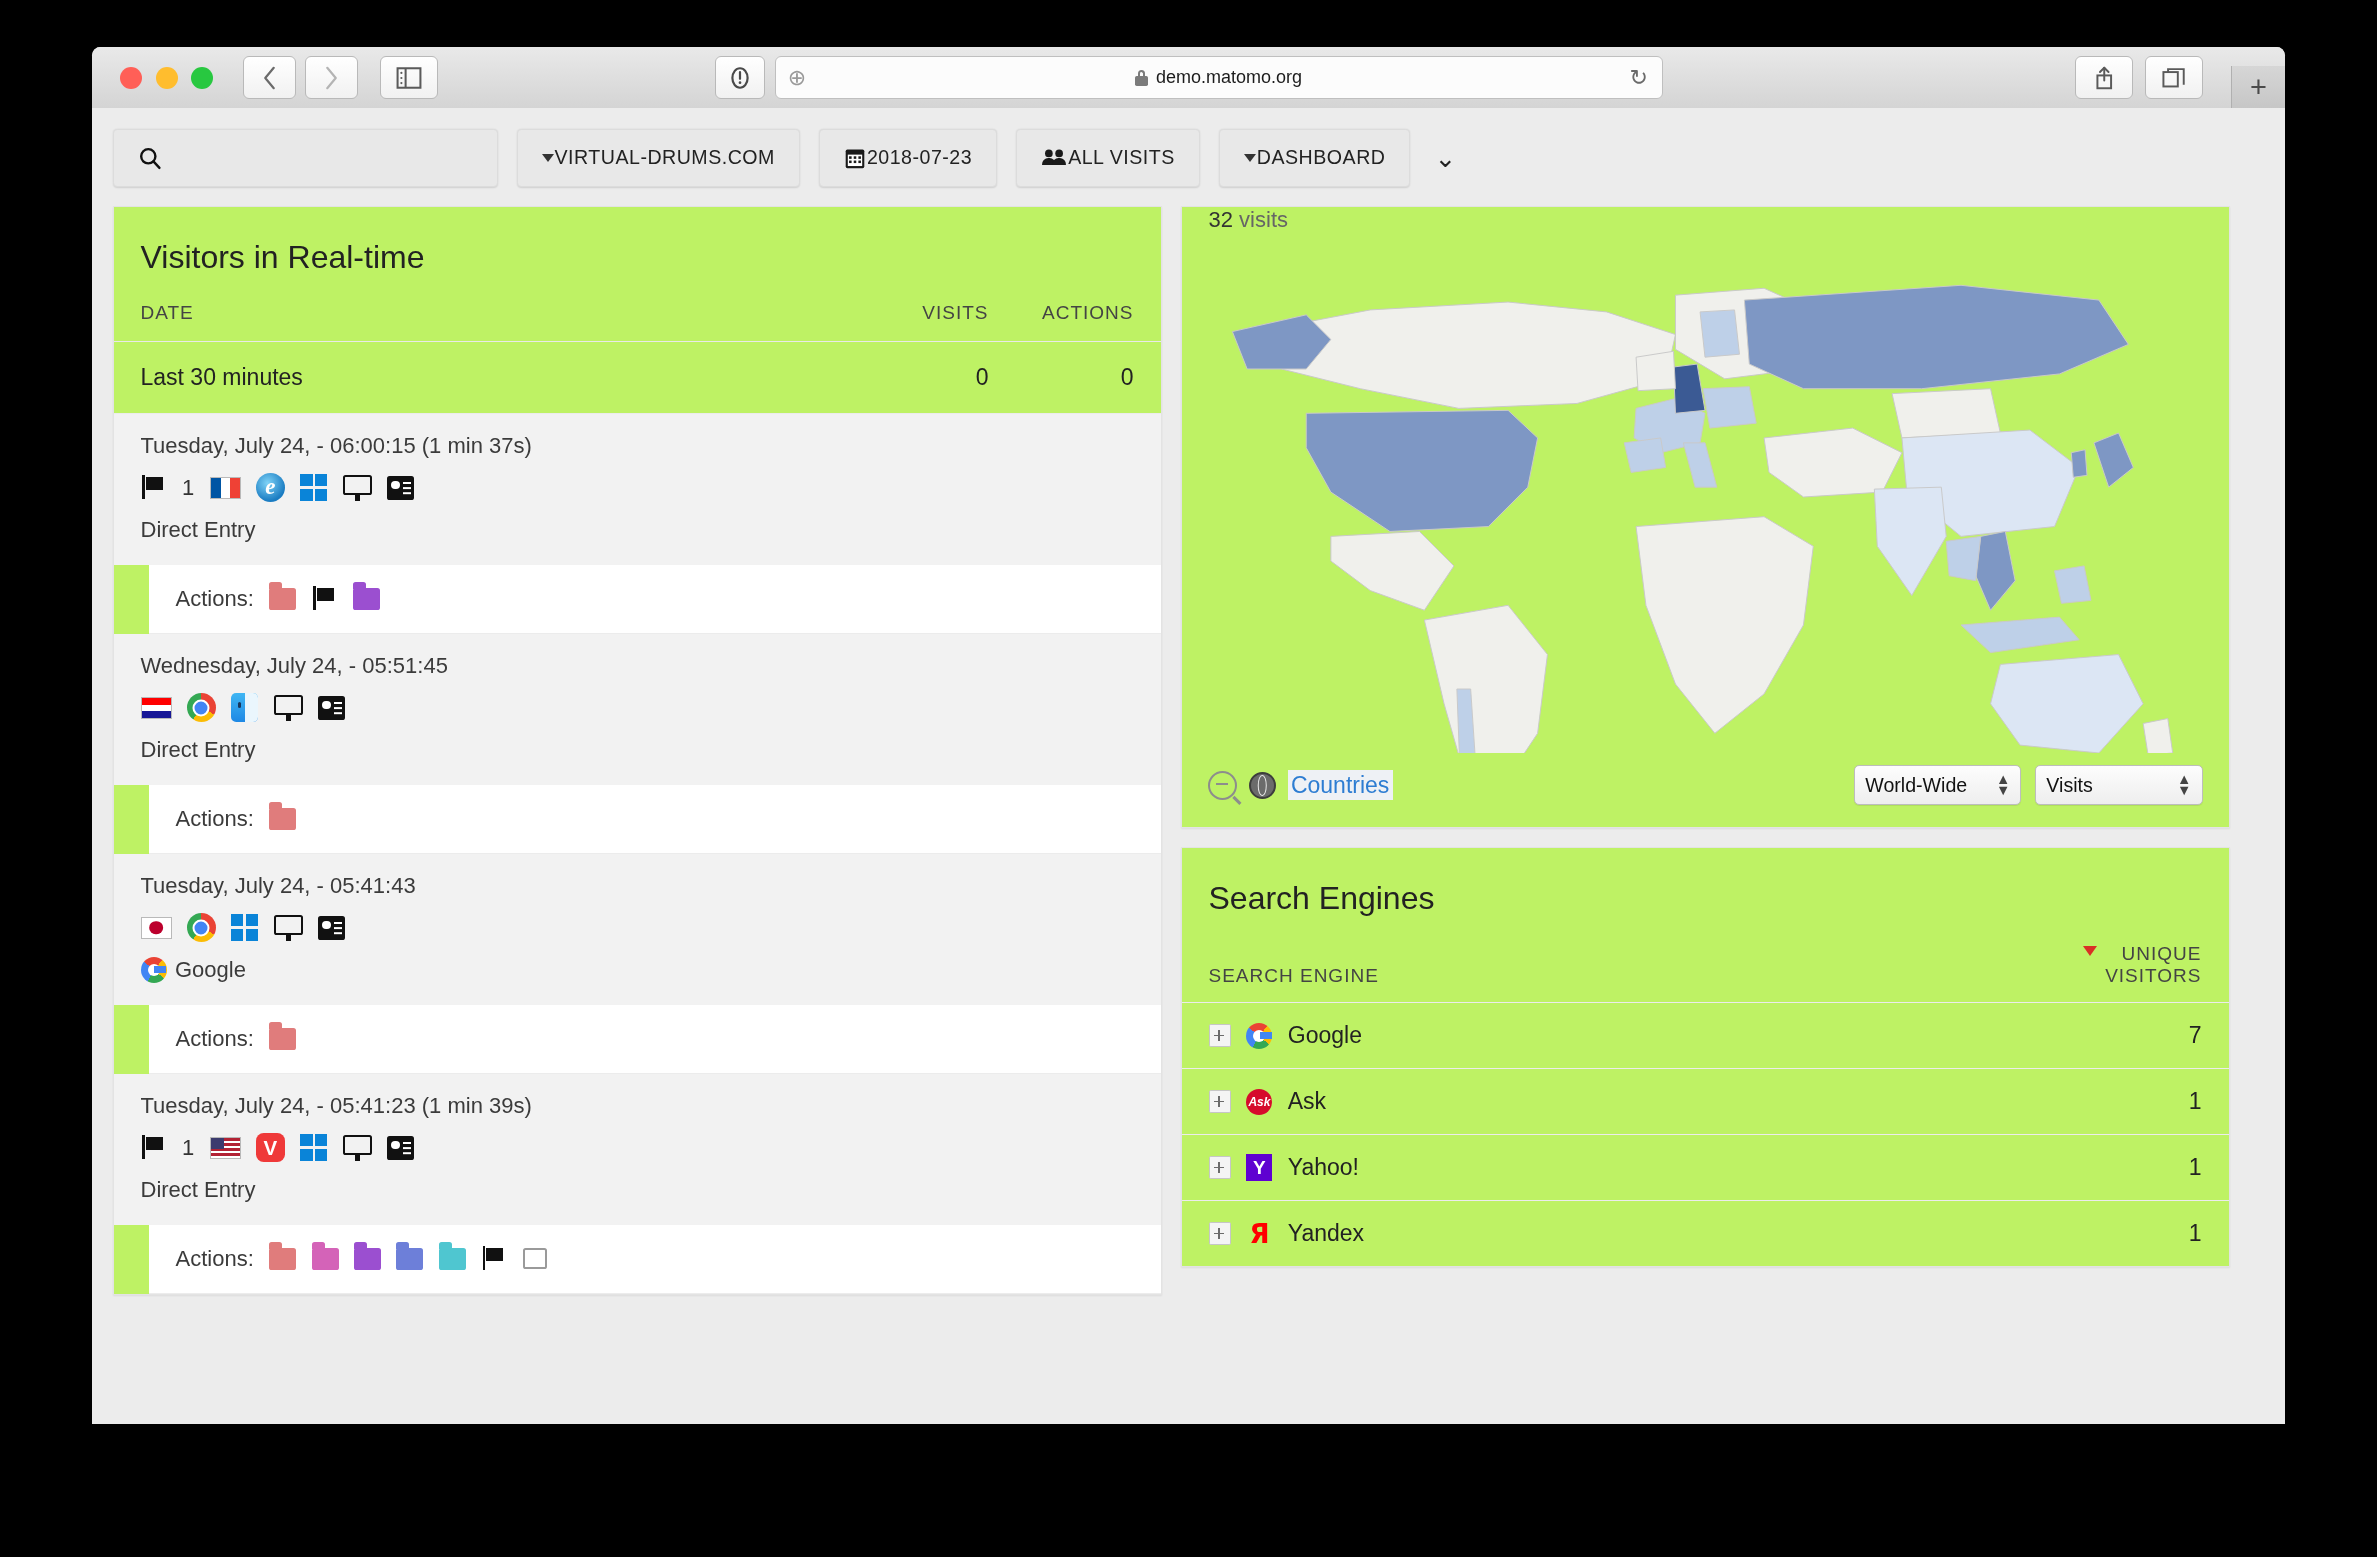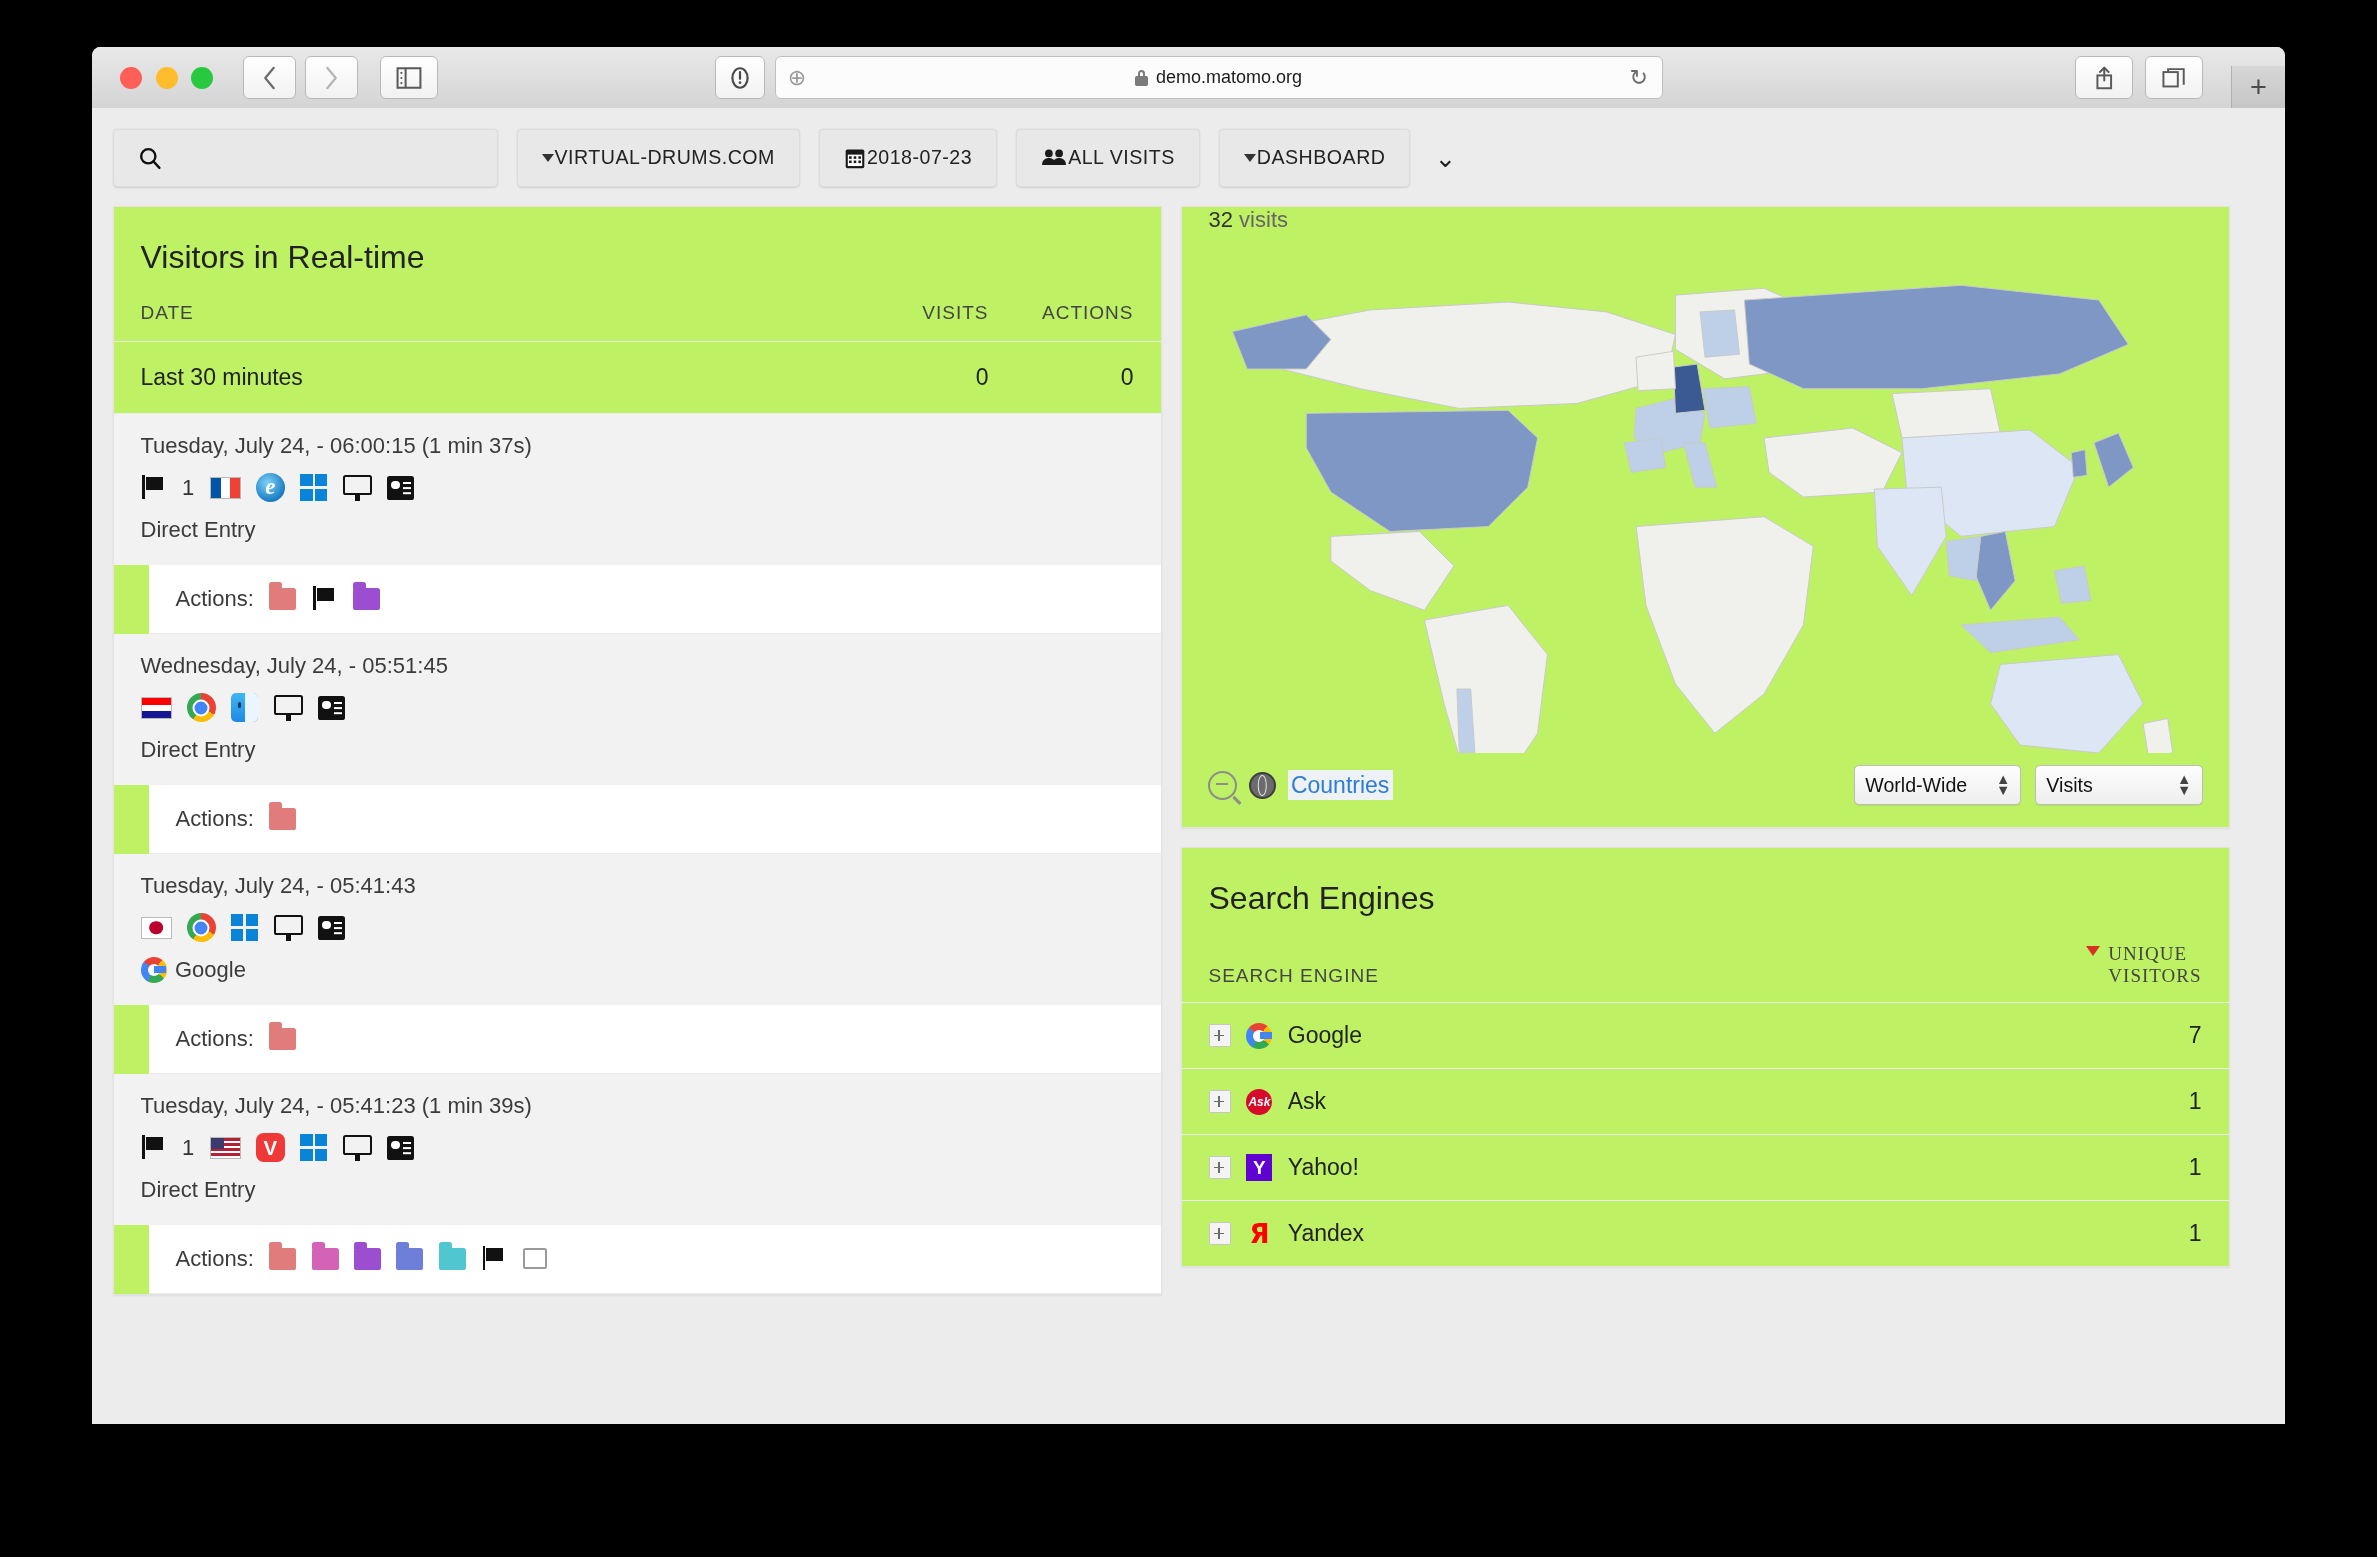--- a/index.html
+++ b/index.html
@@ -196,7 +196,7 @@
     border-bottom:0.9px solid #ececec;
   }
   .se-head .c1{flex:1;}
-  .se-head .c2{width:196px;display:flex;justify-content:flex-end;gap:8.5px;font-family:Liberation Serif, serif;}
+  .se-head .c2{width:196px;text-align:right;display:flex;justify-content:flex-end;gap:8.5px;}
   .sortcaret{width:0;height:0;border-left:7.7px solid transparent;border-right:7.7px solid transparent;border-top:10.2px solid #d93025;margin-top:3.4px;}
   .se-row{
     display:flex;align-items:center;padding:19px 27px;border-bottom:0.9px solid #ececec;

